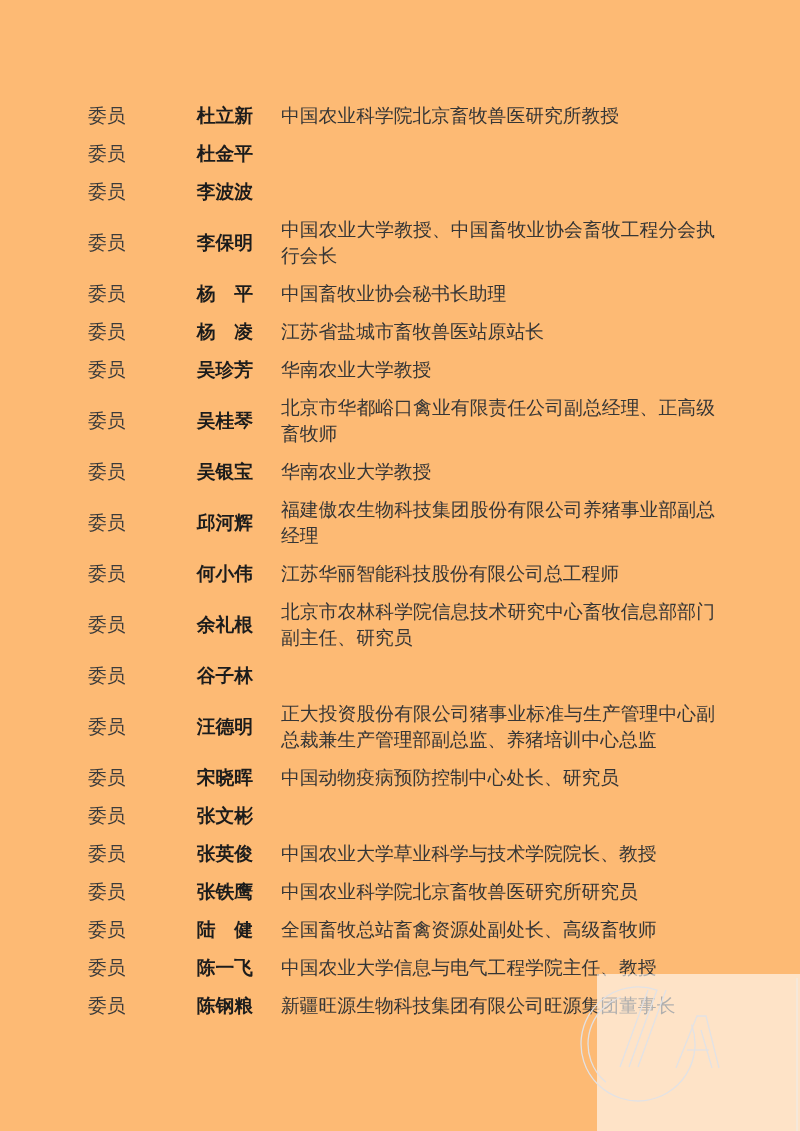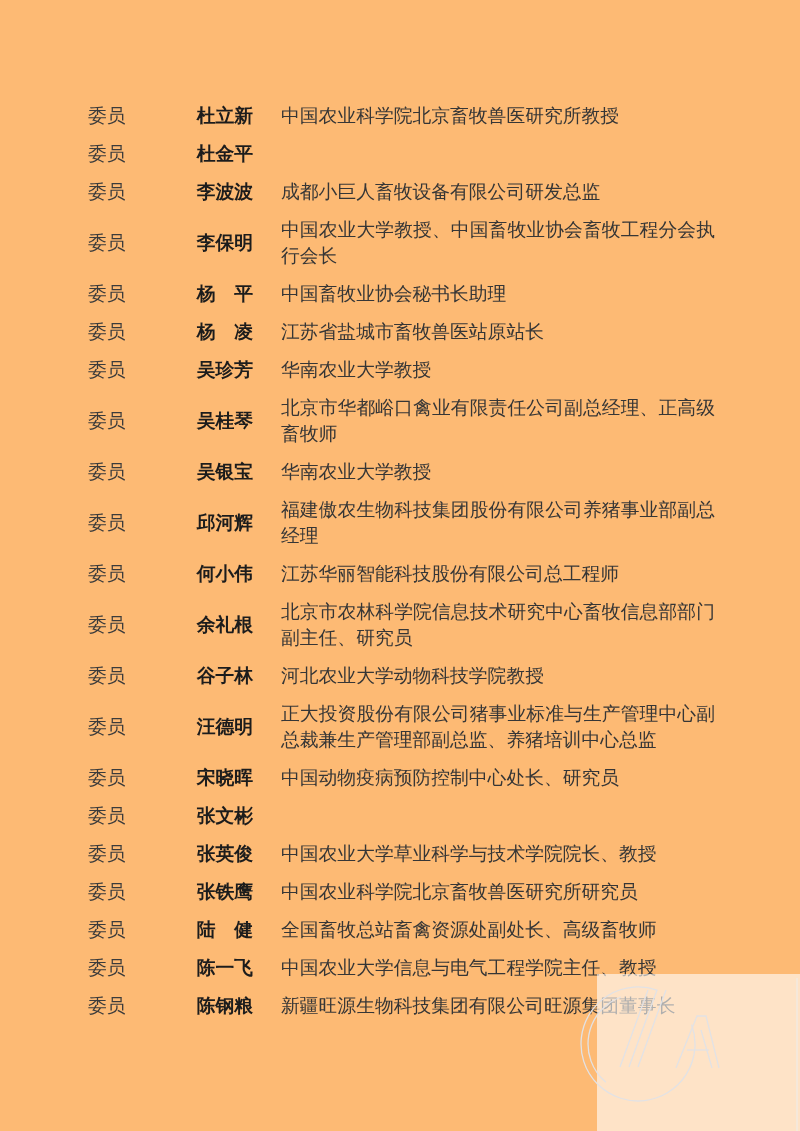--- a/index.html
+++ b/index.html
@@ -91,7 +91,6 @@
   <div class="row">
     <span class="role">委员</span>
     <span class="name">李波波</span>
-    <span class="aff">成都小巨人畜牧设备有限公司研发总监</span>
   </div>
 
   <div class="row">

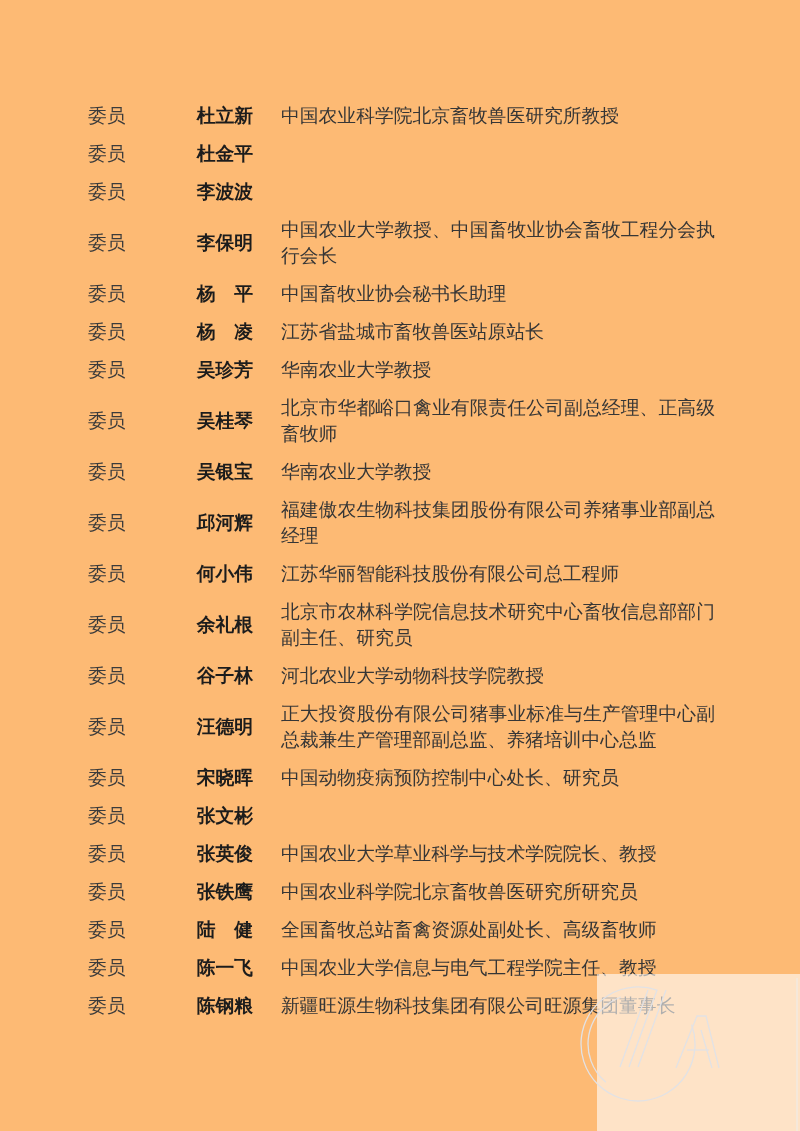--- a/index.html
+++ b/index.html
@@ -150,7 +150,6 @@
   <div class="row">
     <span class="role">委员</span>
     <span class="name">谷子林</span>
-    <span class="aff">河北农业大学动物科技学院教授</span>
   </div>
 
   <div class="row">

